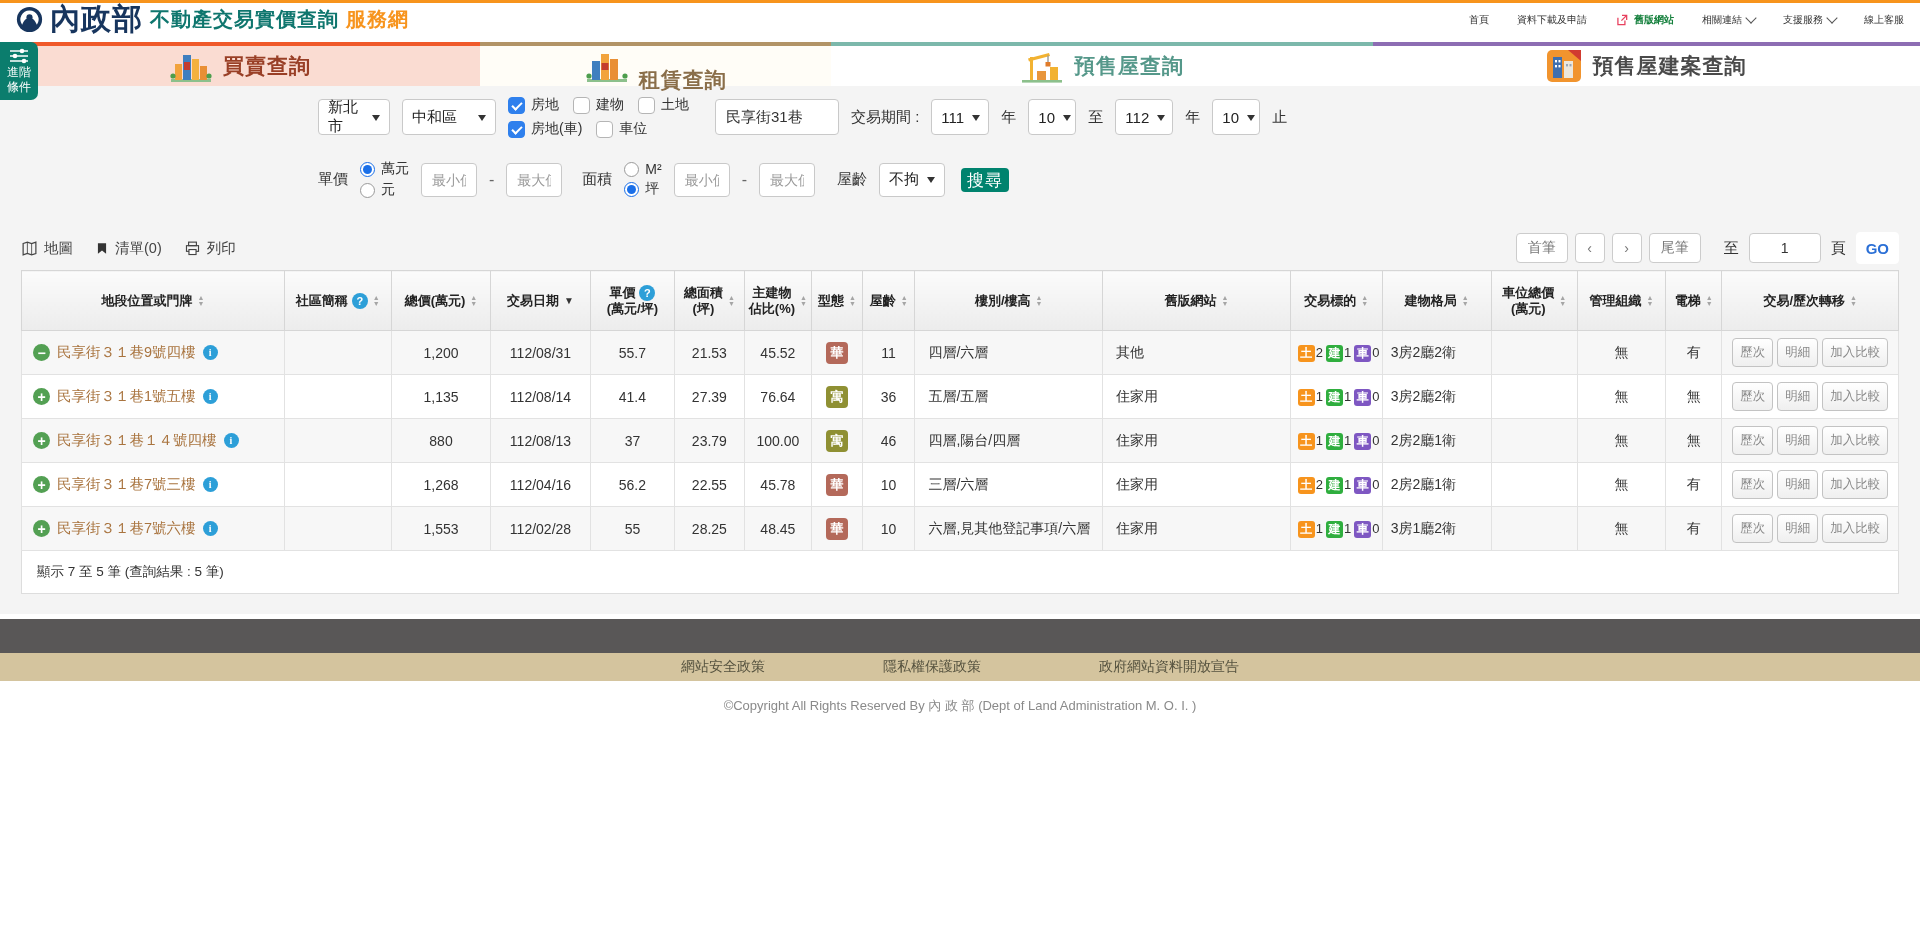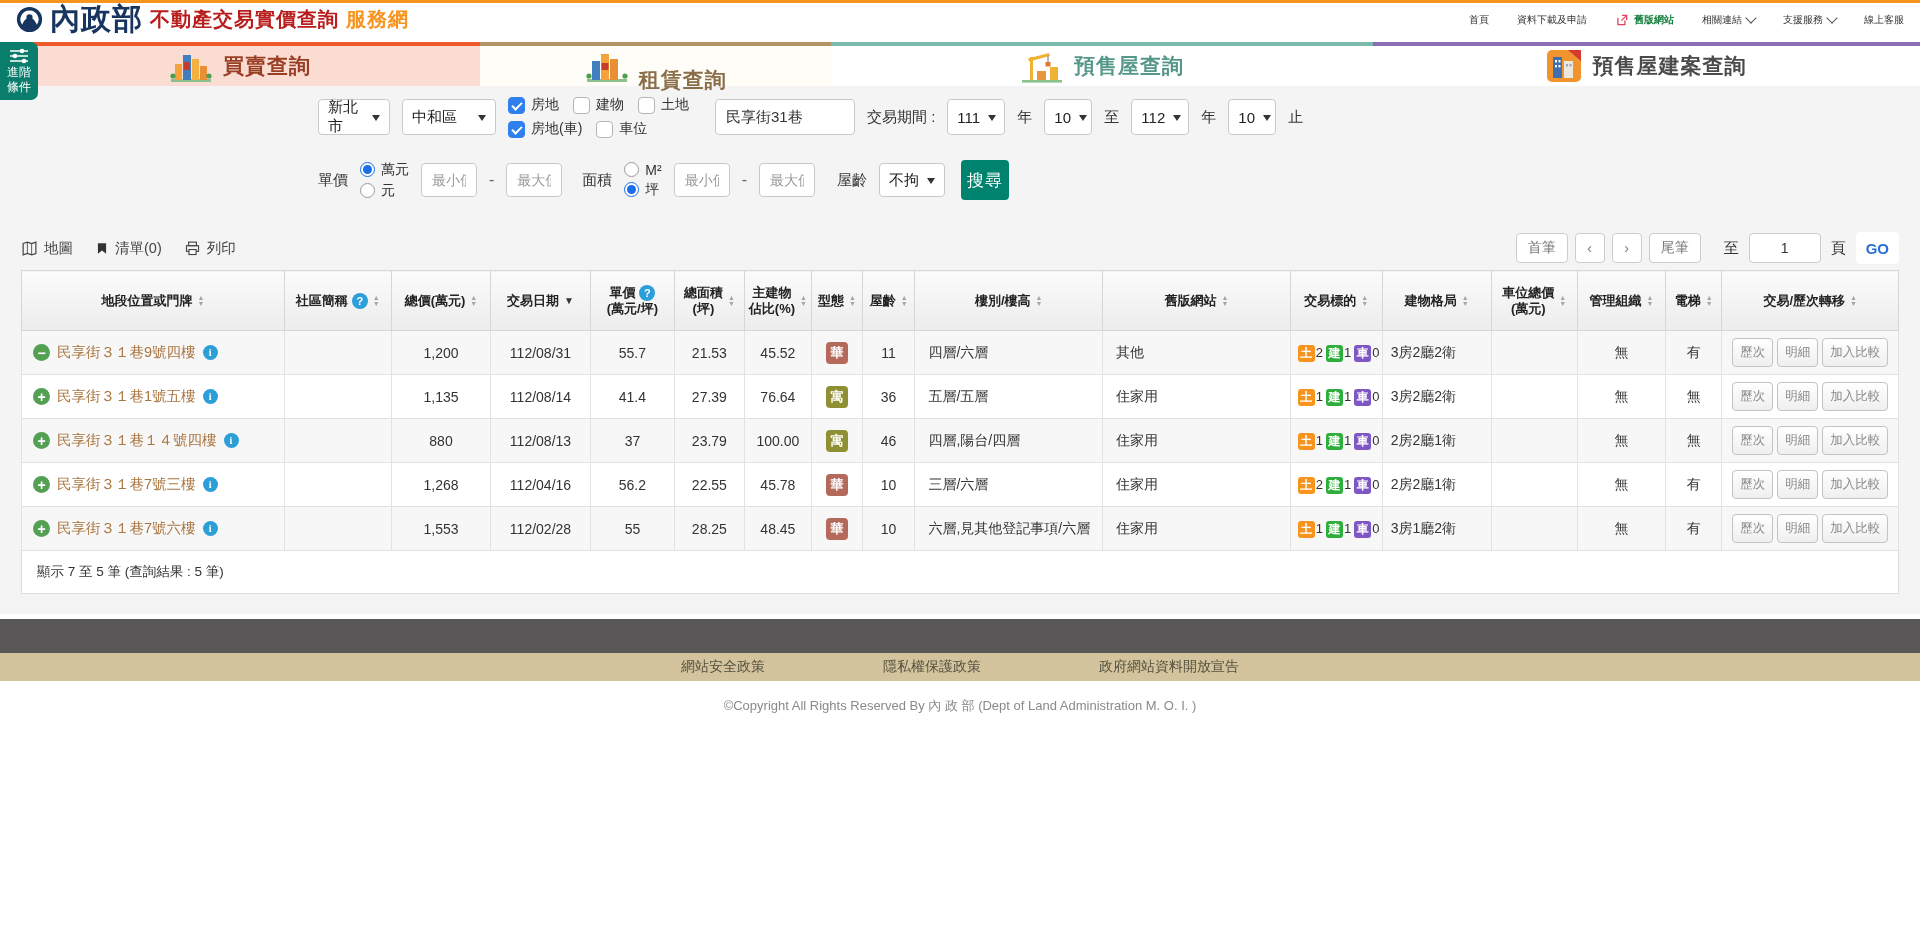--- a/index.html
+++ b/index.html
@@ -12,7 +12,7 @@
   .topbar{height:33px;display:flex;align-items:center;padding:0 16px}
   .logo{display:flex;align-items:center;gap:7px}
   .logo-ministry{font-family:"Liberation Serif","DejaVu Serif",serif;font-size:30px;font-weight:bold;color:#17355e;letter-spacing:1px}
-  .logo-main{font-size:20px;font-weight:bold;color:#b91c1c;letter-spacing:1px}
+  .logo-main{font-size:20px;font-weight:bold;color:#0f766e;letter-spacing:1px}
   .logo-suffix{font-size:20px;font-weight:bold;color:#f7941d;letter-spacing:1px}
   .topnav{margin-left:auto;display:flex;align-items:center;gap:28px;font-size:10px;color:#333}
   .nav-item{display:flex;align-items:center;gap:5px;cursor:pointer}

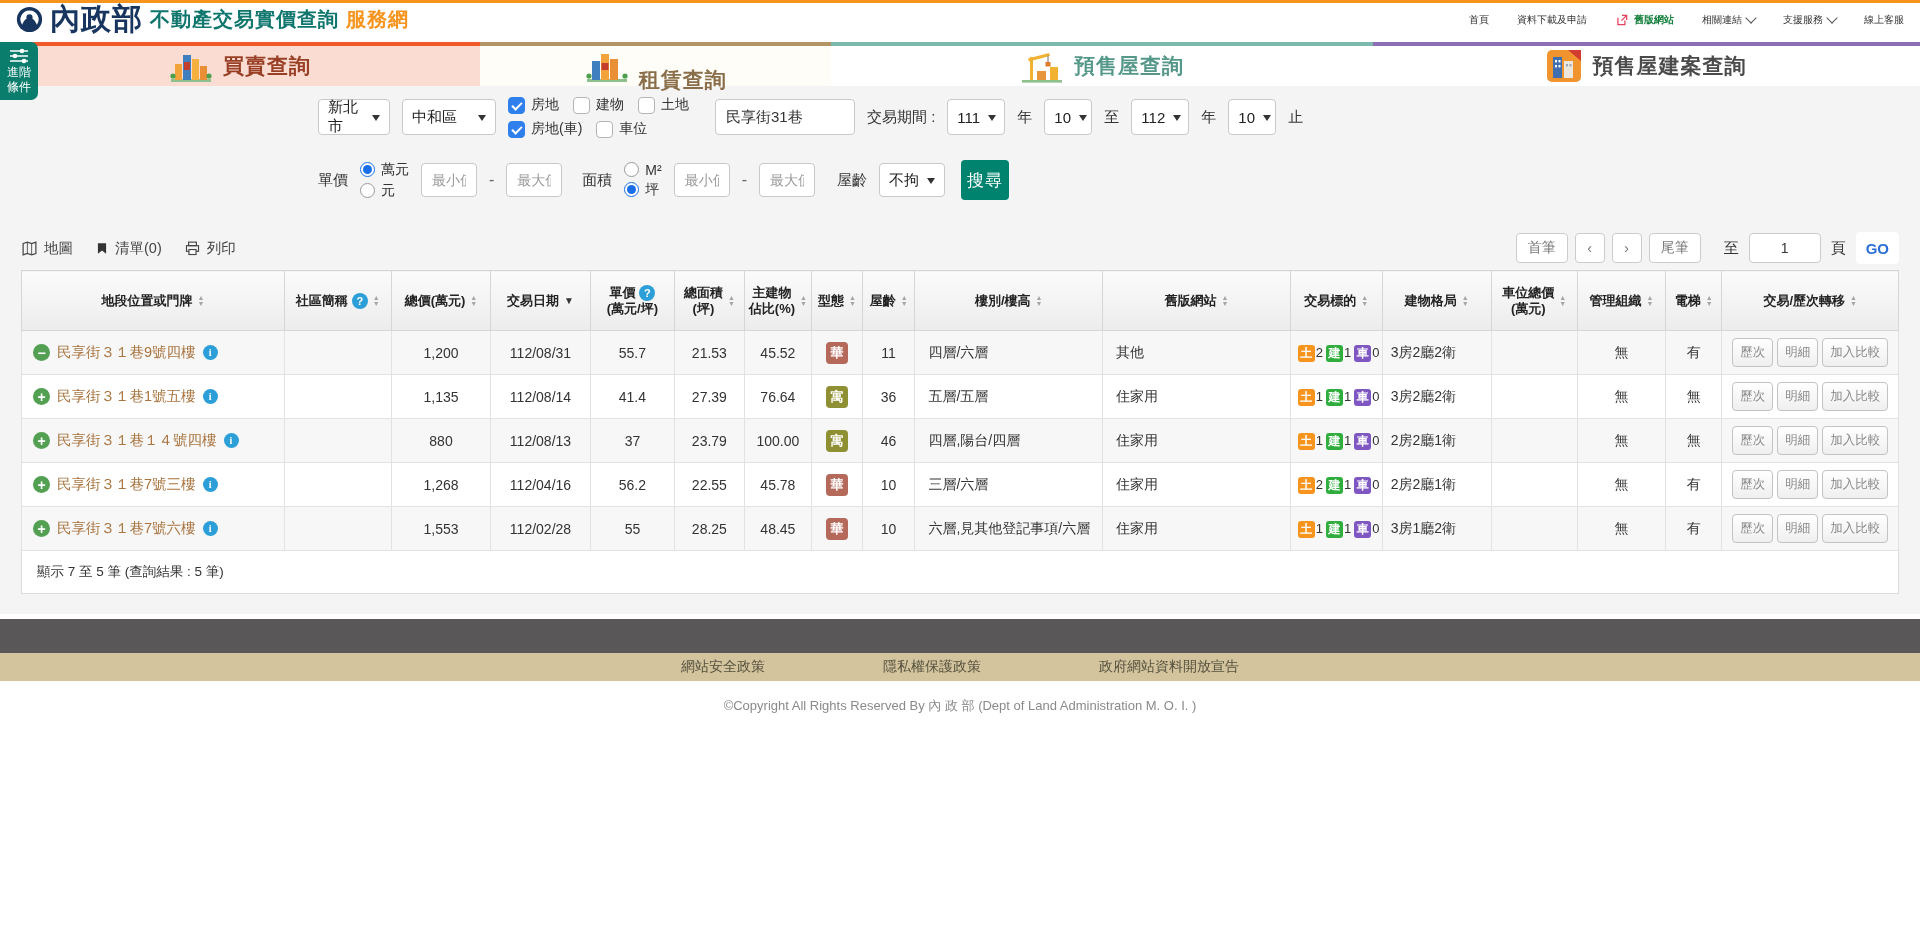--- a/index.html
+++ b/index.html
@@ -52,7 +52,7 @@
   .cbx.on::after{content:"";position:absolute;left:5px;top:2px;width:4px;height:8px;
                  border:solid #fff;border-width:0 2px 2px 0;transform:rotate(45deg)}
   .txt-input{background:#fff;border:1px solid #c9c9c9;border-radius:4px;height:36px;box-sizing:border-box;
-             padding:0 10px;font-size:15px;color:#333;width:140px;outline:none;
+             padding:0 10px;font-size:15px;color:#333;width:124px;outline:none;
              font-family:"Liberation Sans","DejaVu Sans",sans-serif}
   .num-input{width:56px;height:34px;color:#333;font-size:14px}
   .num-input::placeholder{color:#9a9a9a}

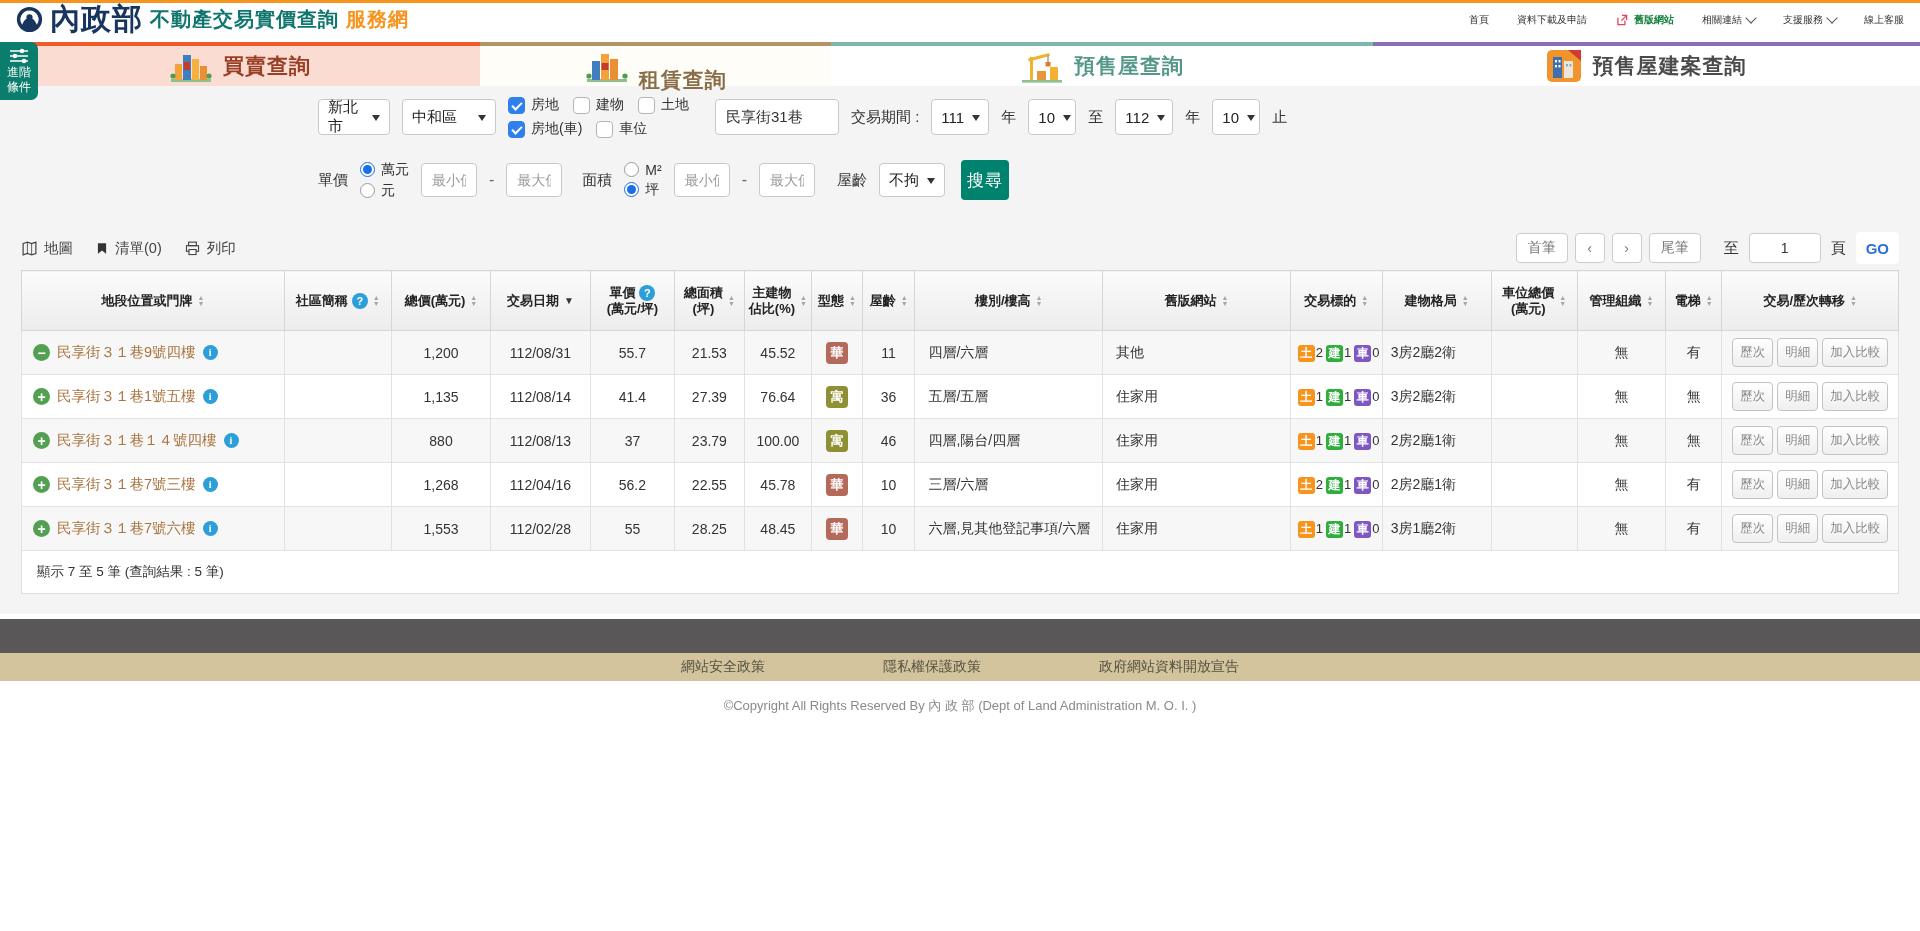--- a/index.html
+++ b/index.html
@@ -62,7 +62,7 @@
   .radio{width:15px;height:15px;border:1.5px solid #9a9a9a;border-radius:50%;box-sizing:border-box;background:#fff;position:relative;flex:none}
   .radio.on{border-color:#1a6fe8}
   .radio.on::after{content:"";position:absolute;left:2px;top:2px;right:2px;bottom:2px;background:#1a6fe8;border-radius:50%}
-  .search-btn{background:#00836e;color:#fff;font-size:17px;border:none;border-radius:4px;height:40px;
+  .search-btn{background:#00836e;color:#fff;font-size:17px;border:none;border-radius:4px;height:24px;
               width:48px;cursor:pointer;font-family:inherit;letter-spacing:1px}
   .dash{color:#666}
 

